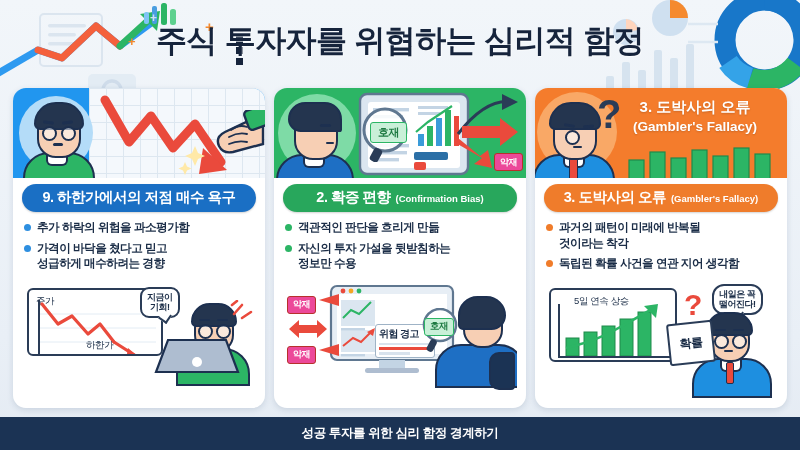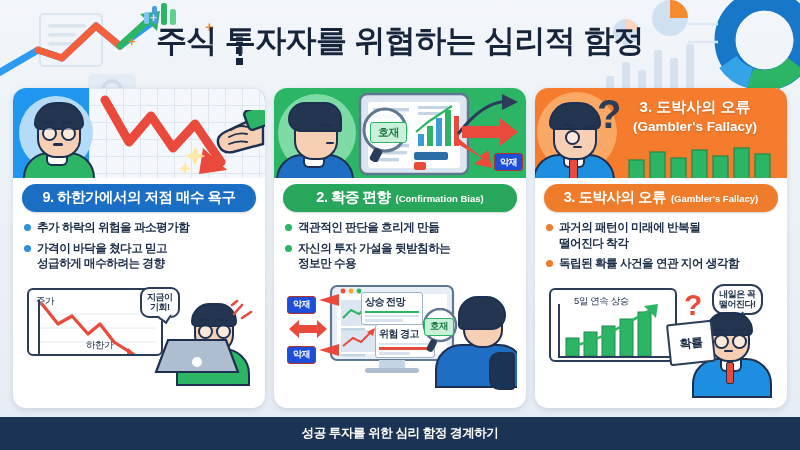--- a/index.html
+++ b/index.html
@@ -100,7 +100,7 @@
   .tag  { position:absolute; font-size:8.5px; font-weight:normal; letter-spacing:-0.4px; }
 
   .chipbox { position:absolute; font-size:9px; font-weight:bold; color:#fff;
-             background:#1d4ed8; border-radius:3px; padding:1.5px 5px;
+             background:#ec4899; border-radius:3px; padding:1.5px 5px;
              border:1.5px solid #b7302a; letter-spacing:-0.5px; }
   .chipbox.green { background:#c9f0d8; color:#1e7a42; border-color:#2cb565; }
 

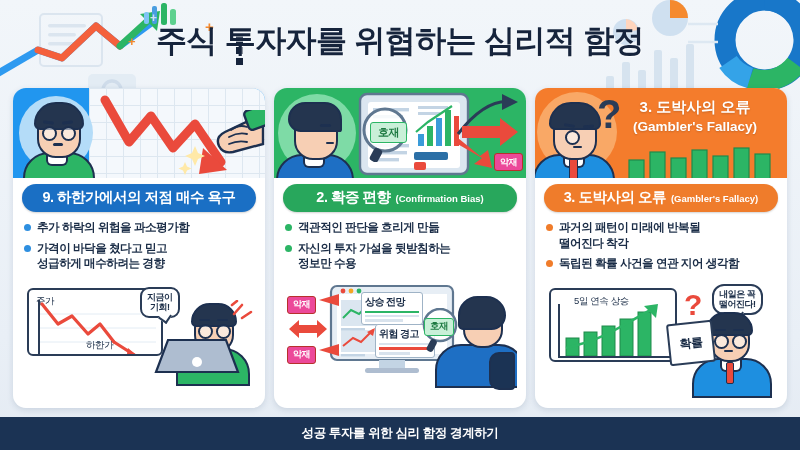--- a/index.html
+++ b/index.html
@@ -442,7 +442,7 @@
         <div class="bullet">
           <span class="dot orange"></span>
           <span class="btext" style="white-space:pre-line;">과거의 패턴이 미래에 반복될
-떨어진다 착각</span>
+것이라는 착각</span>
         </div>
         <div class="bullet">
           <span class="dot orange"></span>

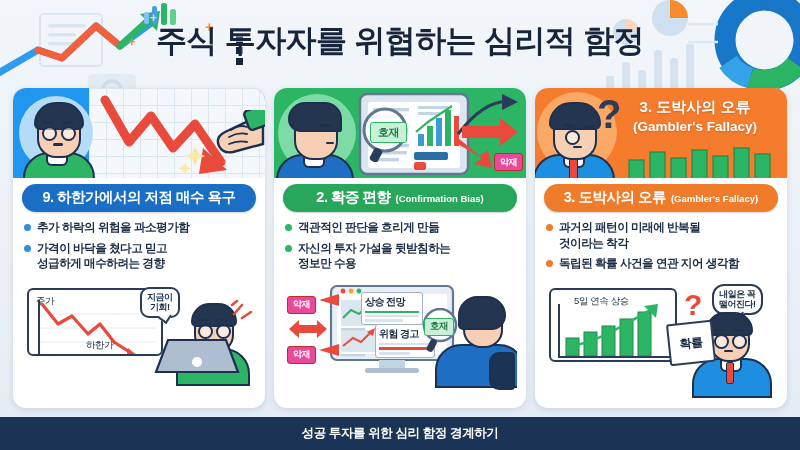--- a/index.html
+++ b/index.html
@@ -362,12 +362,6 @@
           <path d="M16 62 L26 54 L34 58 L46 46" fill="none" stroke="#ea4a3c" stroke-width="2"></path>
           <path d="M40 48 L48 44 L46 52 Z" fill="#ea4a3c"></path>
         </svg>
-        <div style="position:absolute;left:78px;top:10px;width:62px;background:#fff;border:1.6px solid #9fb3c6;border-radius:3px;padding:2px 3px;">
-          <div style="font-size:10px;font-weight:bold;color:#1b2d47;letter-spacing:-0.6px;">상승 전망</div>
-          <div style="height:2.4px;background:#2cb565;margin-top:2px;"></div>
-          <div style="height:2.4px;background:#d9e3ed;margin-top:2px;"></div>
-          <div style="height:2.4px;background:#d9e3ed;margin-top:2px;width:70%;"></div>
-        </div>
         <div style="position:absolute;left:92px;top:42px;width:60px;background:#fff;border:1.6px solid #9fb3c6;border-radius:3px;padding:2px 3px;">
           <div style="font-size:10px;font-weight:bold;color:#1b2d47;letter-spacing:-0.6px;">위험 경고</div>
           <div style="height:2.4px;background:#d9e3ed;margin-top:2px;"></div>

